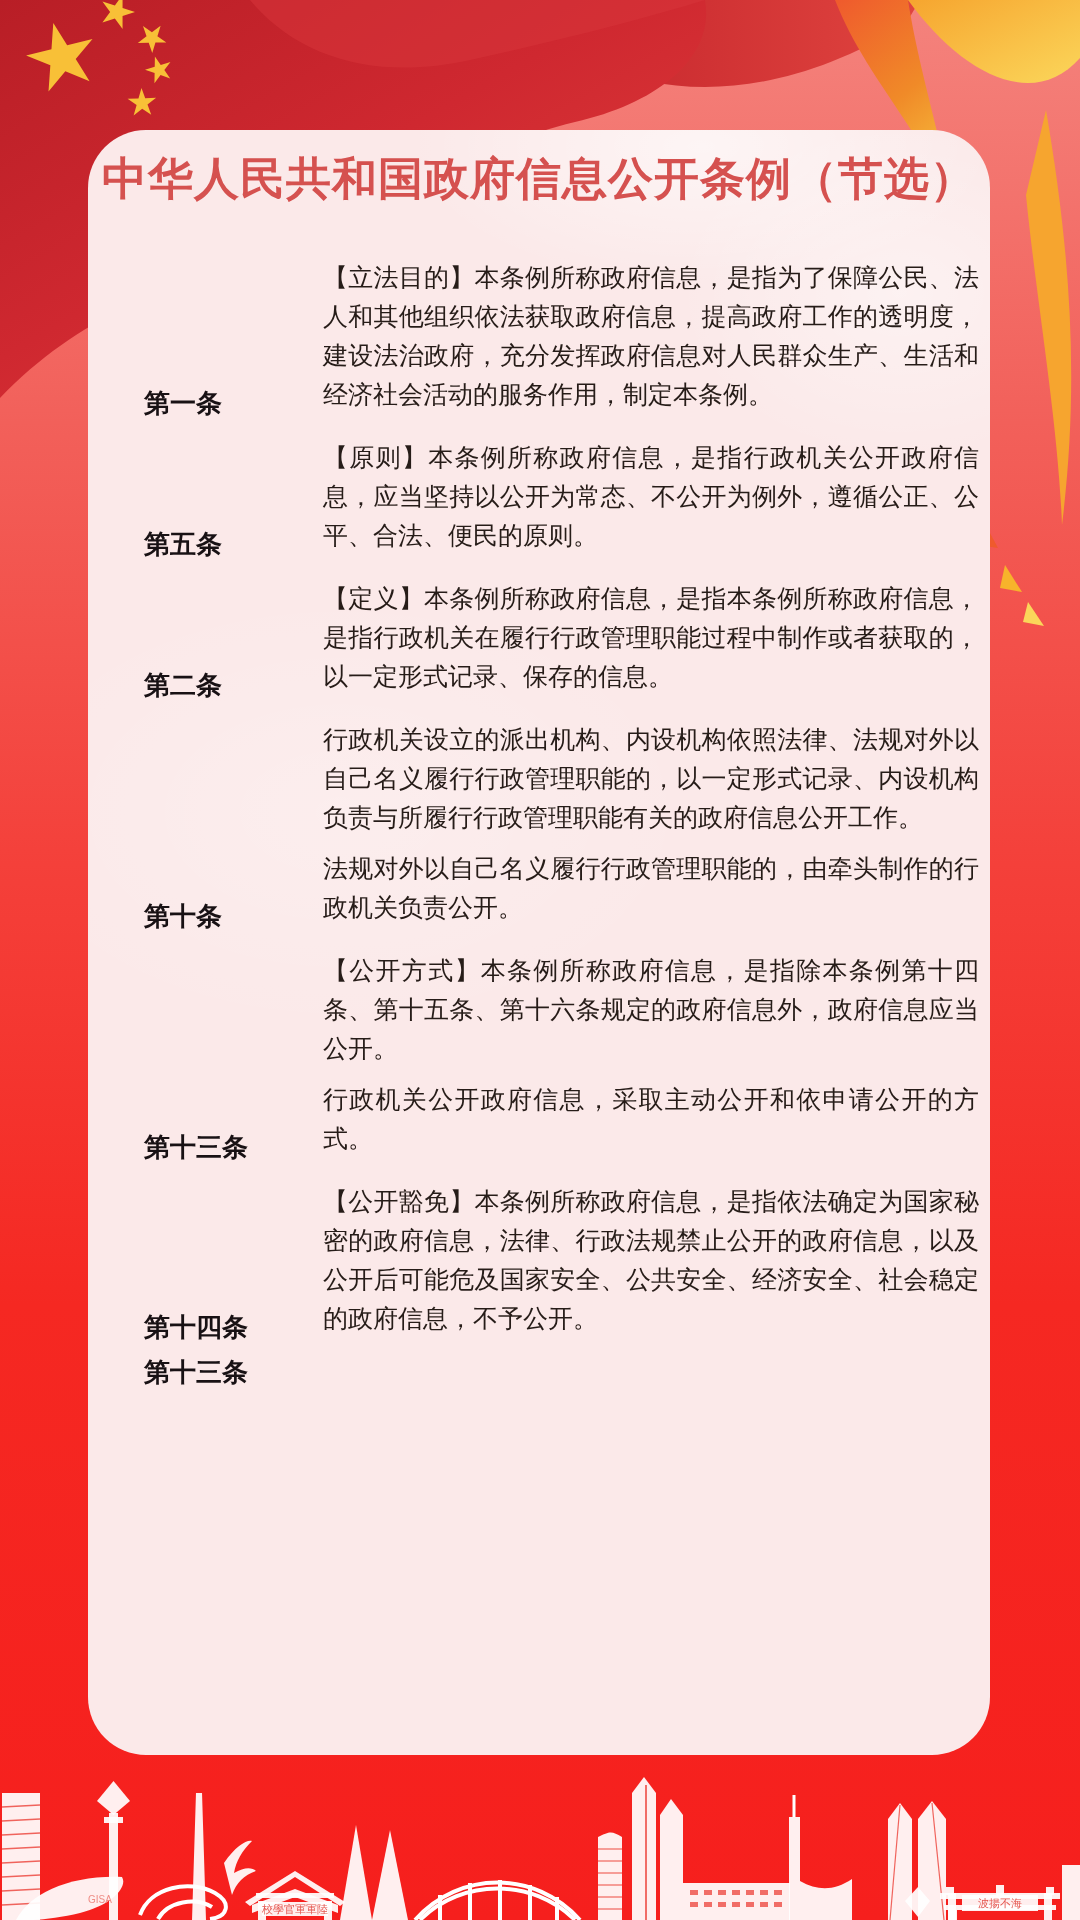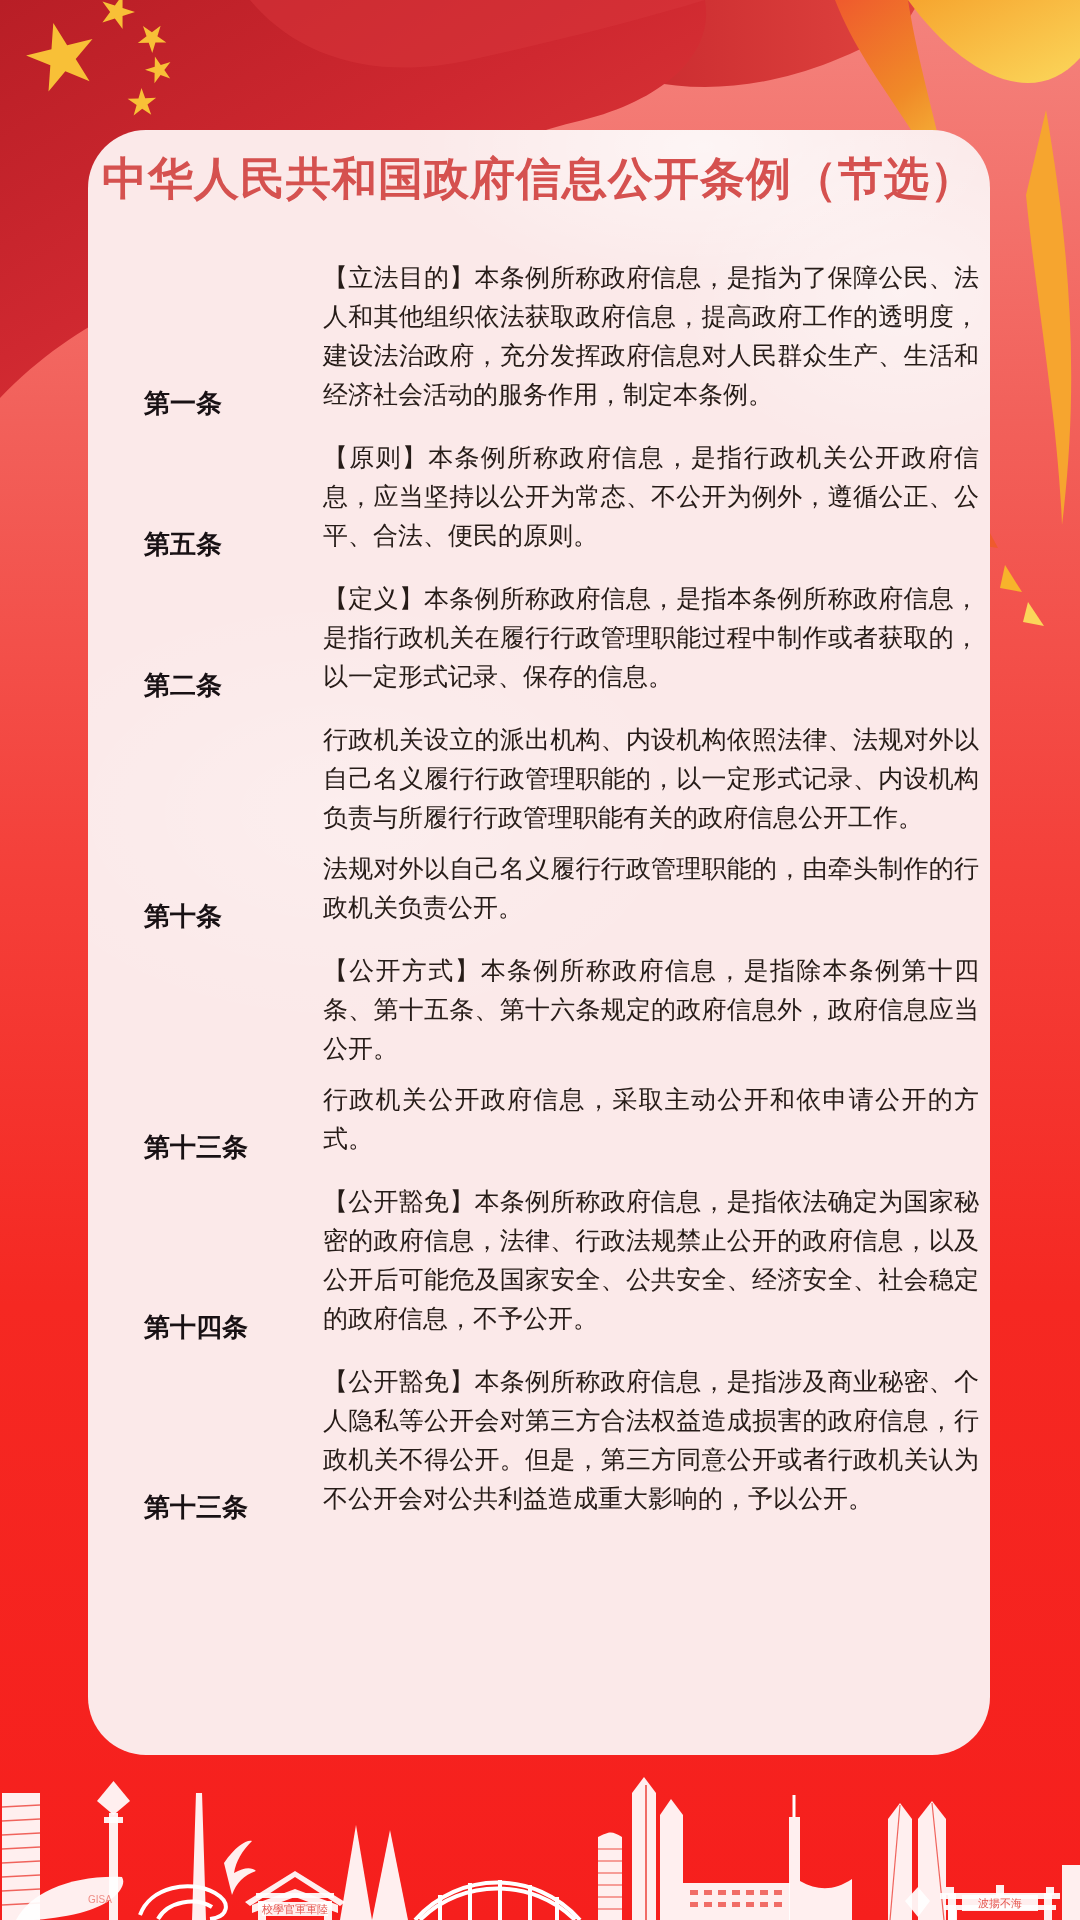--- a/index.html
+++ b/index.html
@@ -154,9 +154,6 @@
 
     <div class="article">
       <div class="num">第十三条</div>
-      <div class="paras">
-        <p>【公开豁免】本条例所称政府信息，是指涉及商业秘密、个人隐私等公开会对第三方合法权益造成损害的政府信息，行政机关不得公开。但是，第三方同意公开或者行政机关认为不公开会对公共利益造成重大影响的，予以公开。</p>
-      </div>
     </div>
 
   </div>

